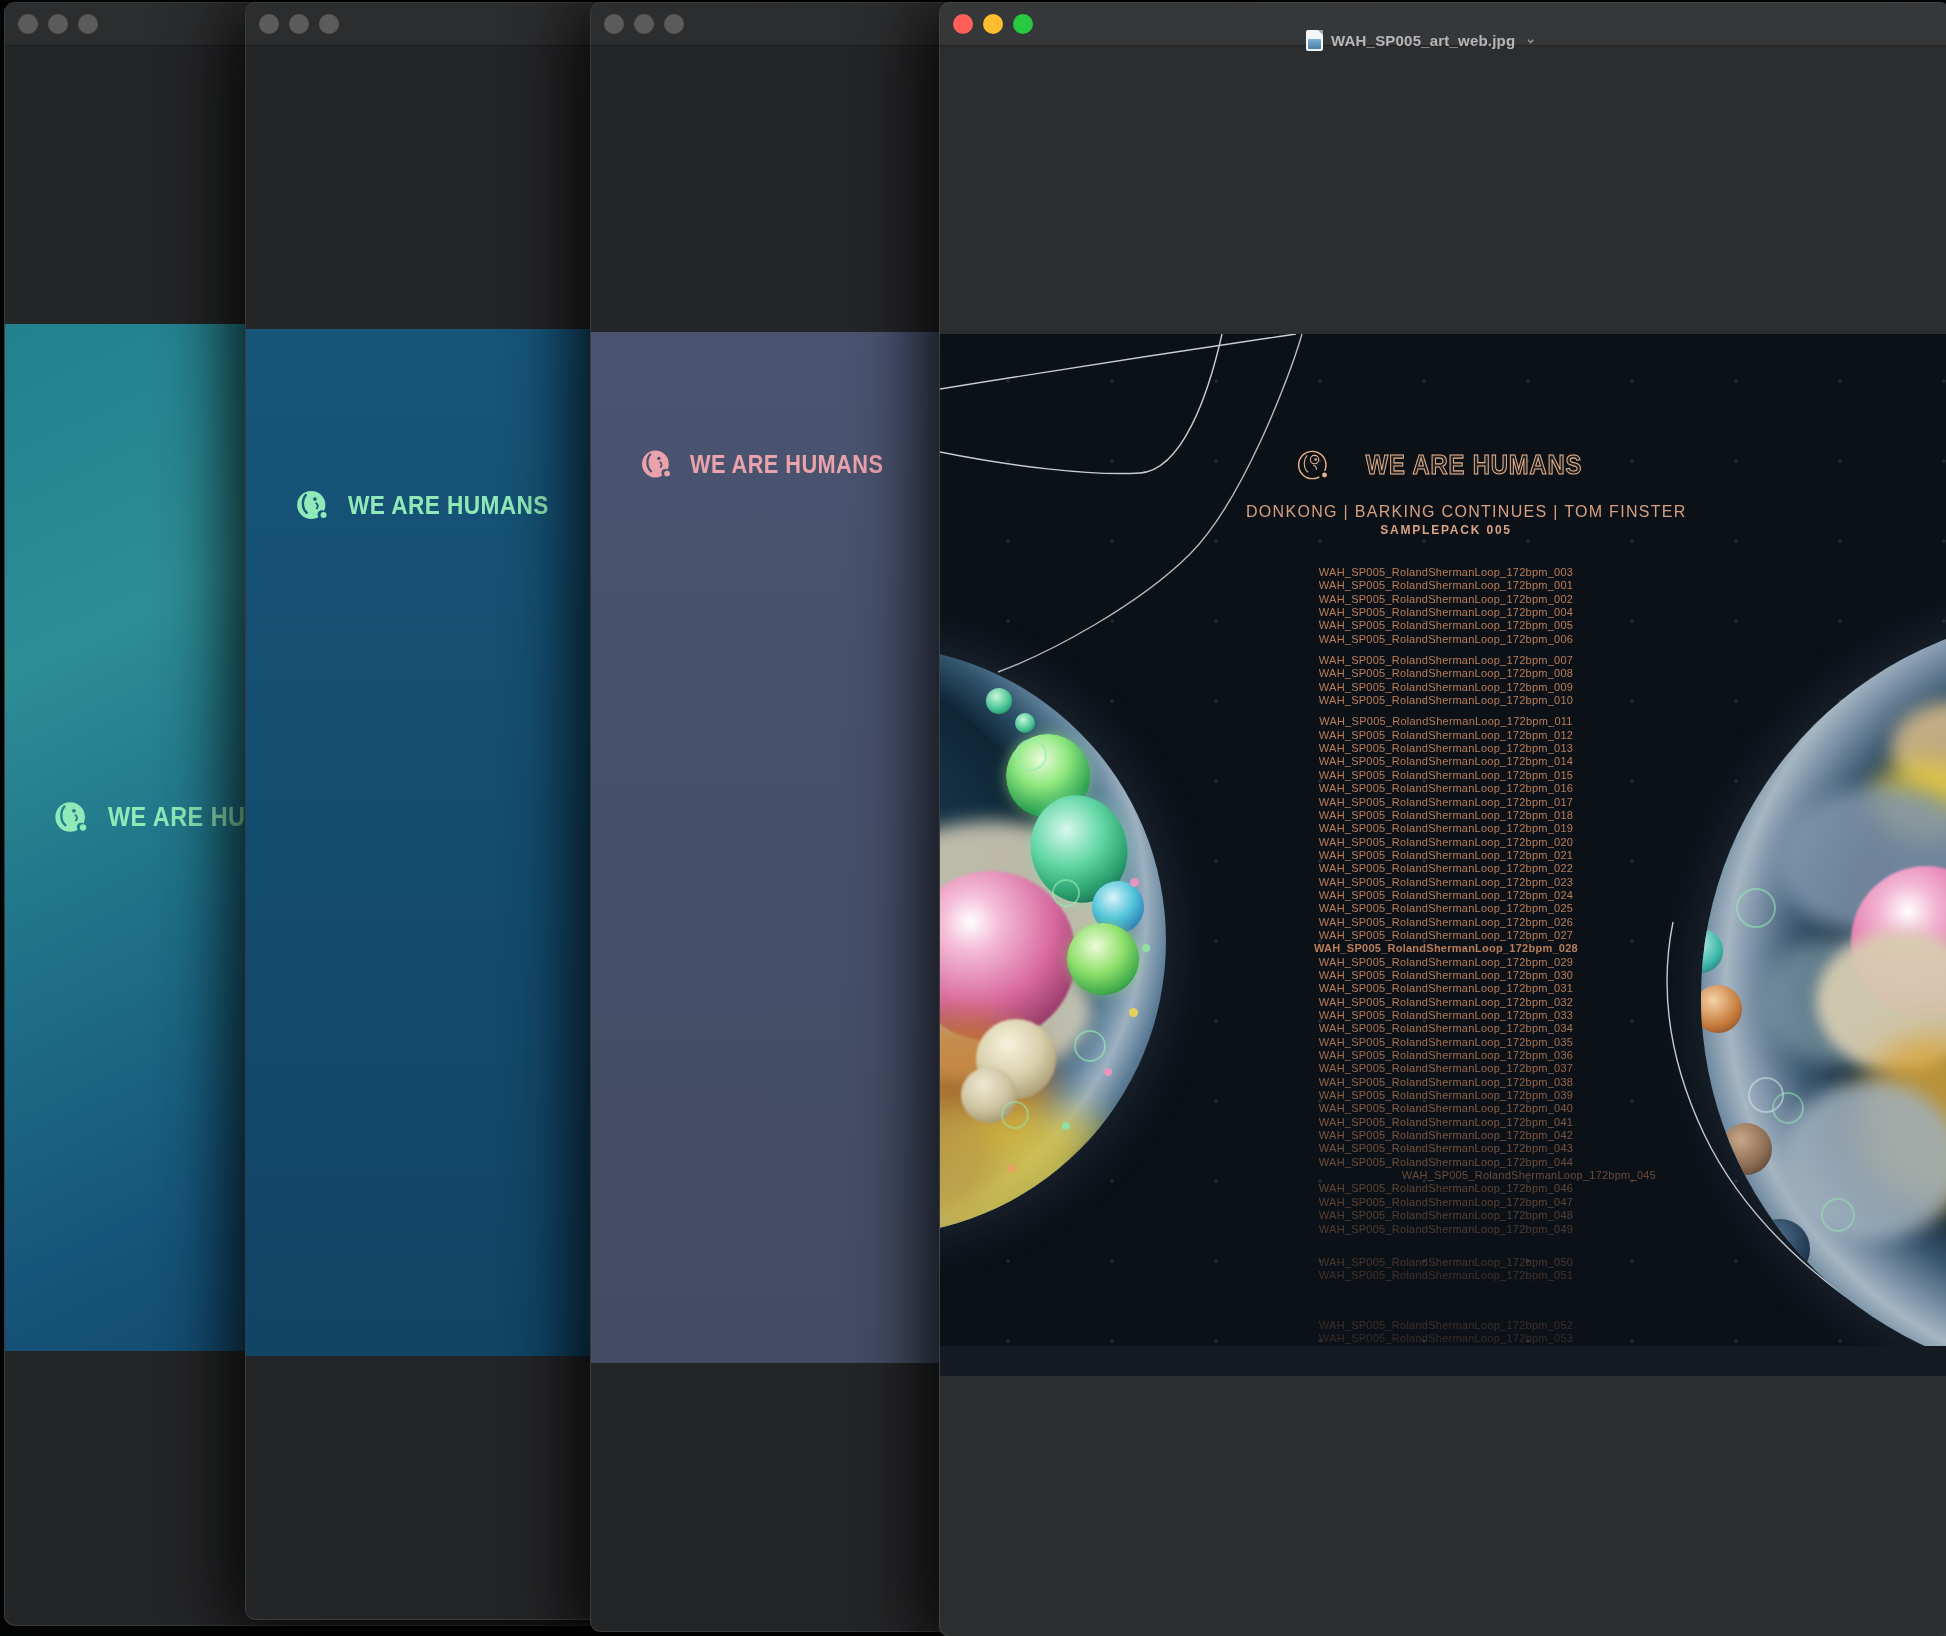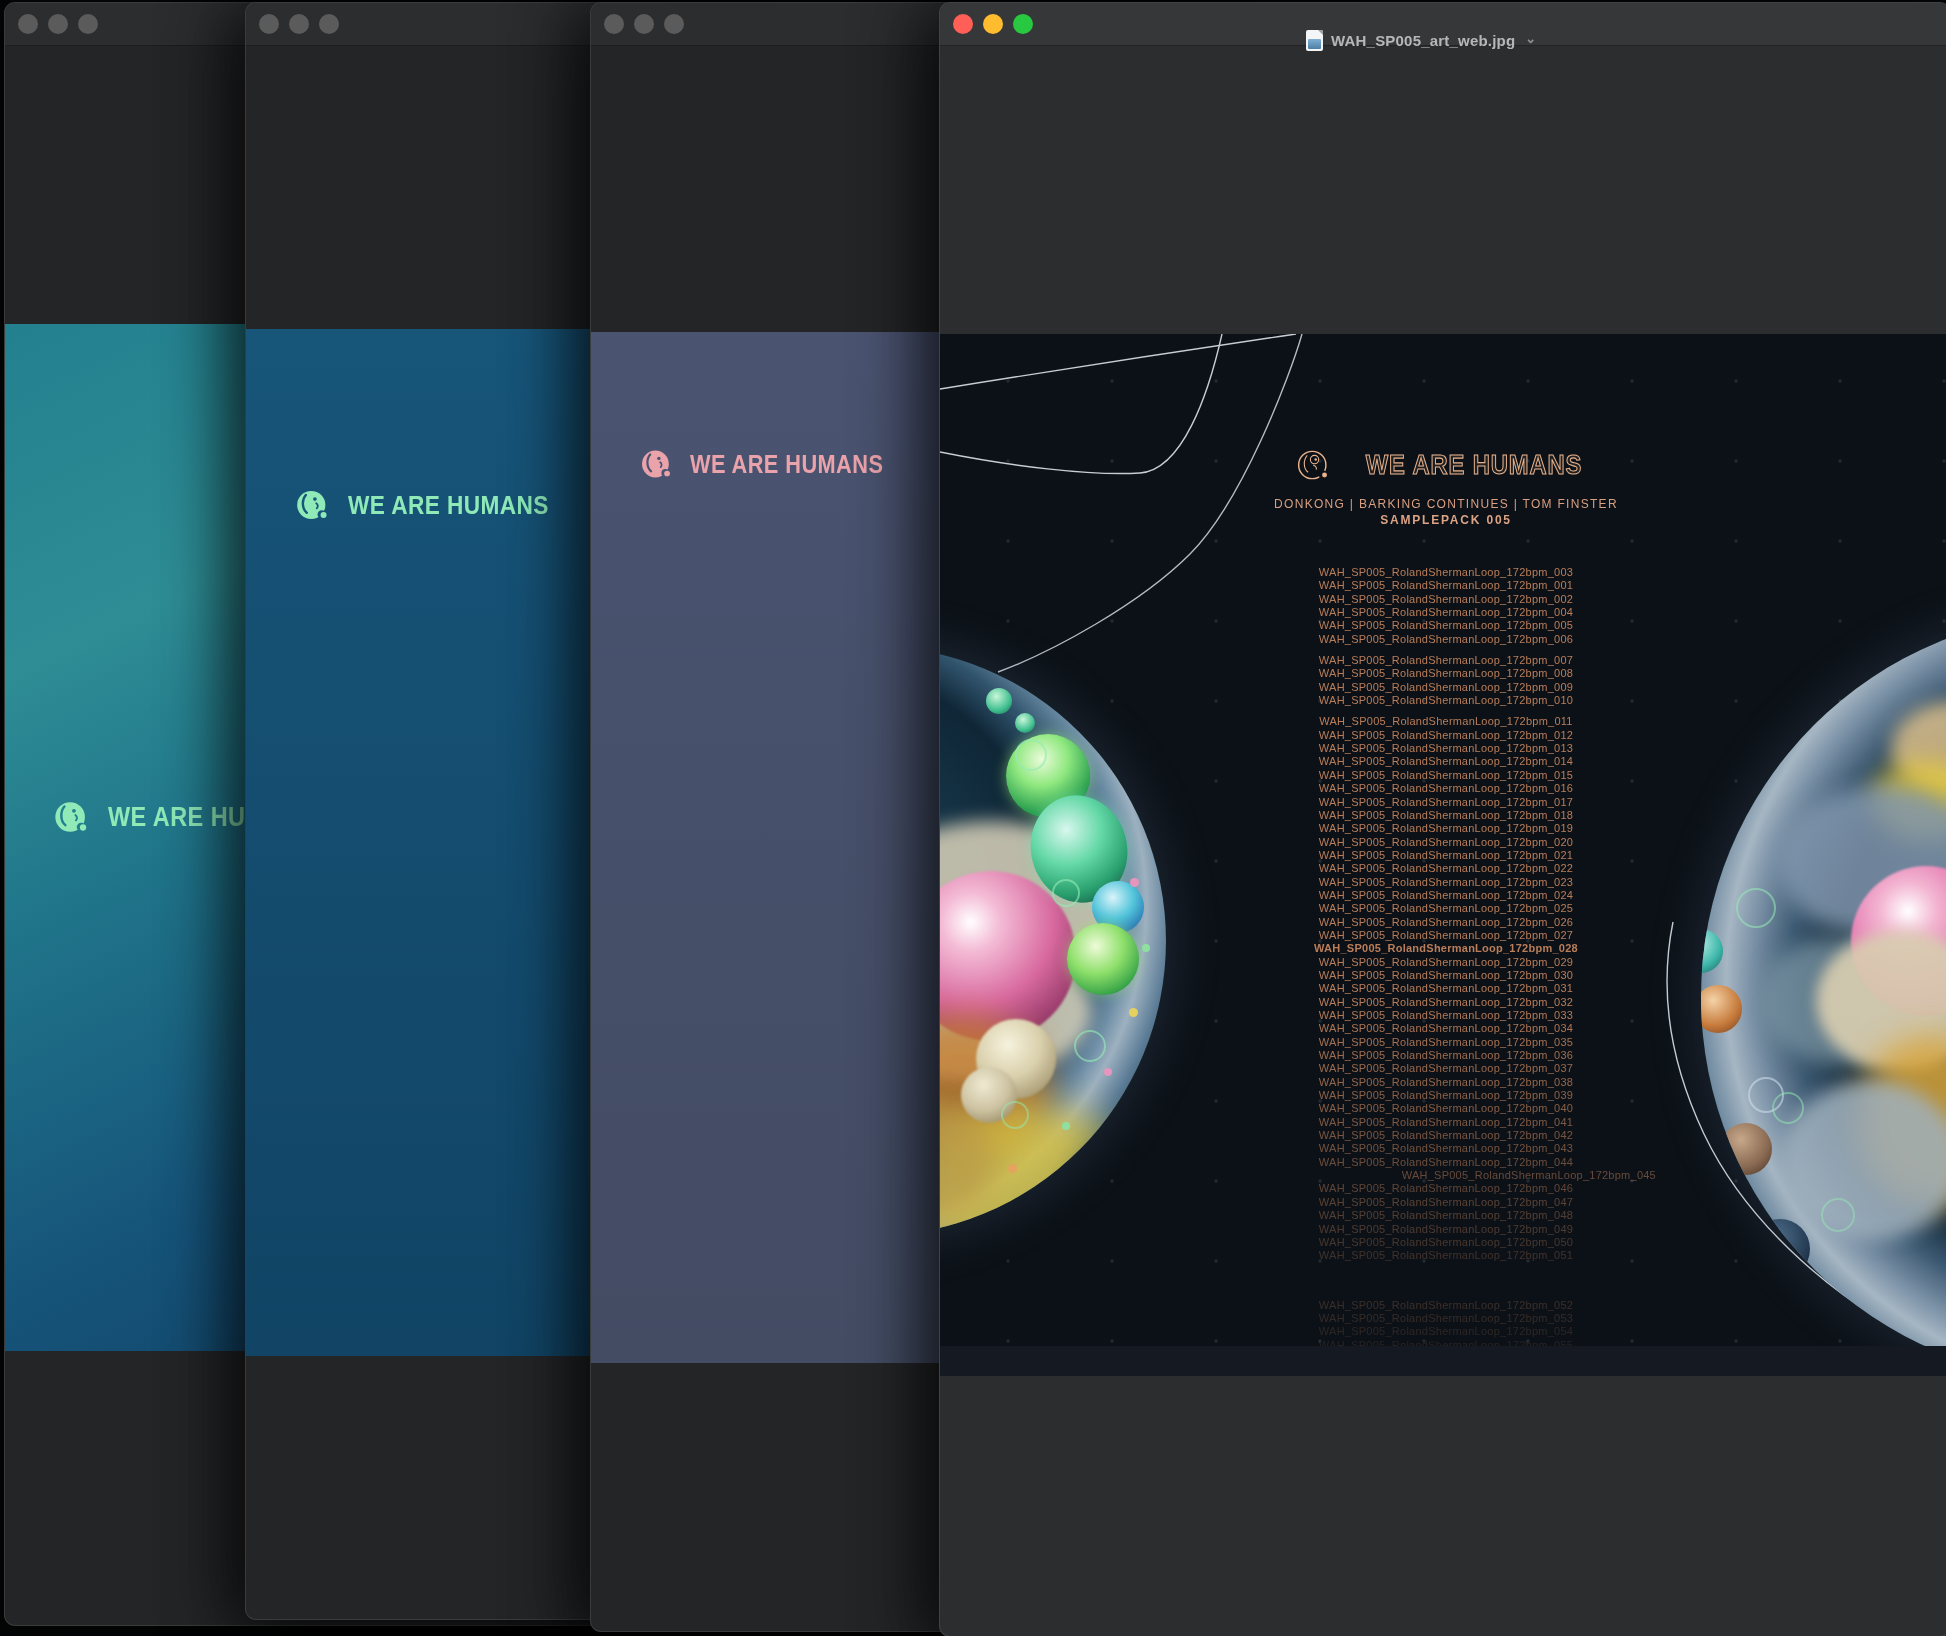--- a/index.html
+++ b/index.html
@@ -57,7 +57,7 @@
     -webkit-text-stroke:1.1px #e7b28c;
     transform:scaleX(0.88);transform-origin:center;
   }
-  .art-sub{margin-top:13px;font-size:12px;letter-spacing:1.3px;color:#d89f80;white-space:nowrap;}
+  .art-sub{margin-top:19px;font-size:16px;letter-spacing:1.3px;color:#d89f80;white-space:nowrap;}
   .art-pack{margin-top:2px;font-size:12px;font-weight:bold;letter-spacing:1.8px;color:#dba384;}
   
   .filelist{

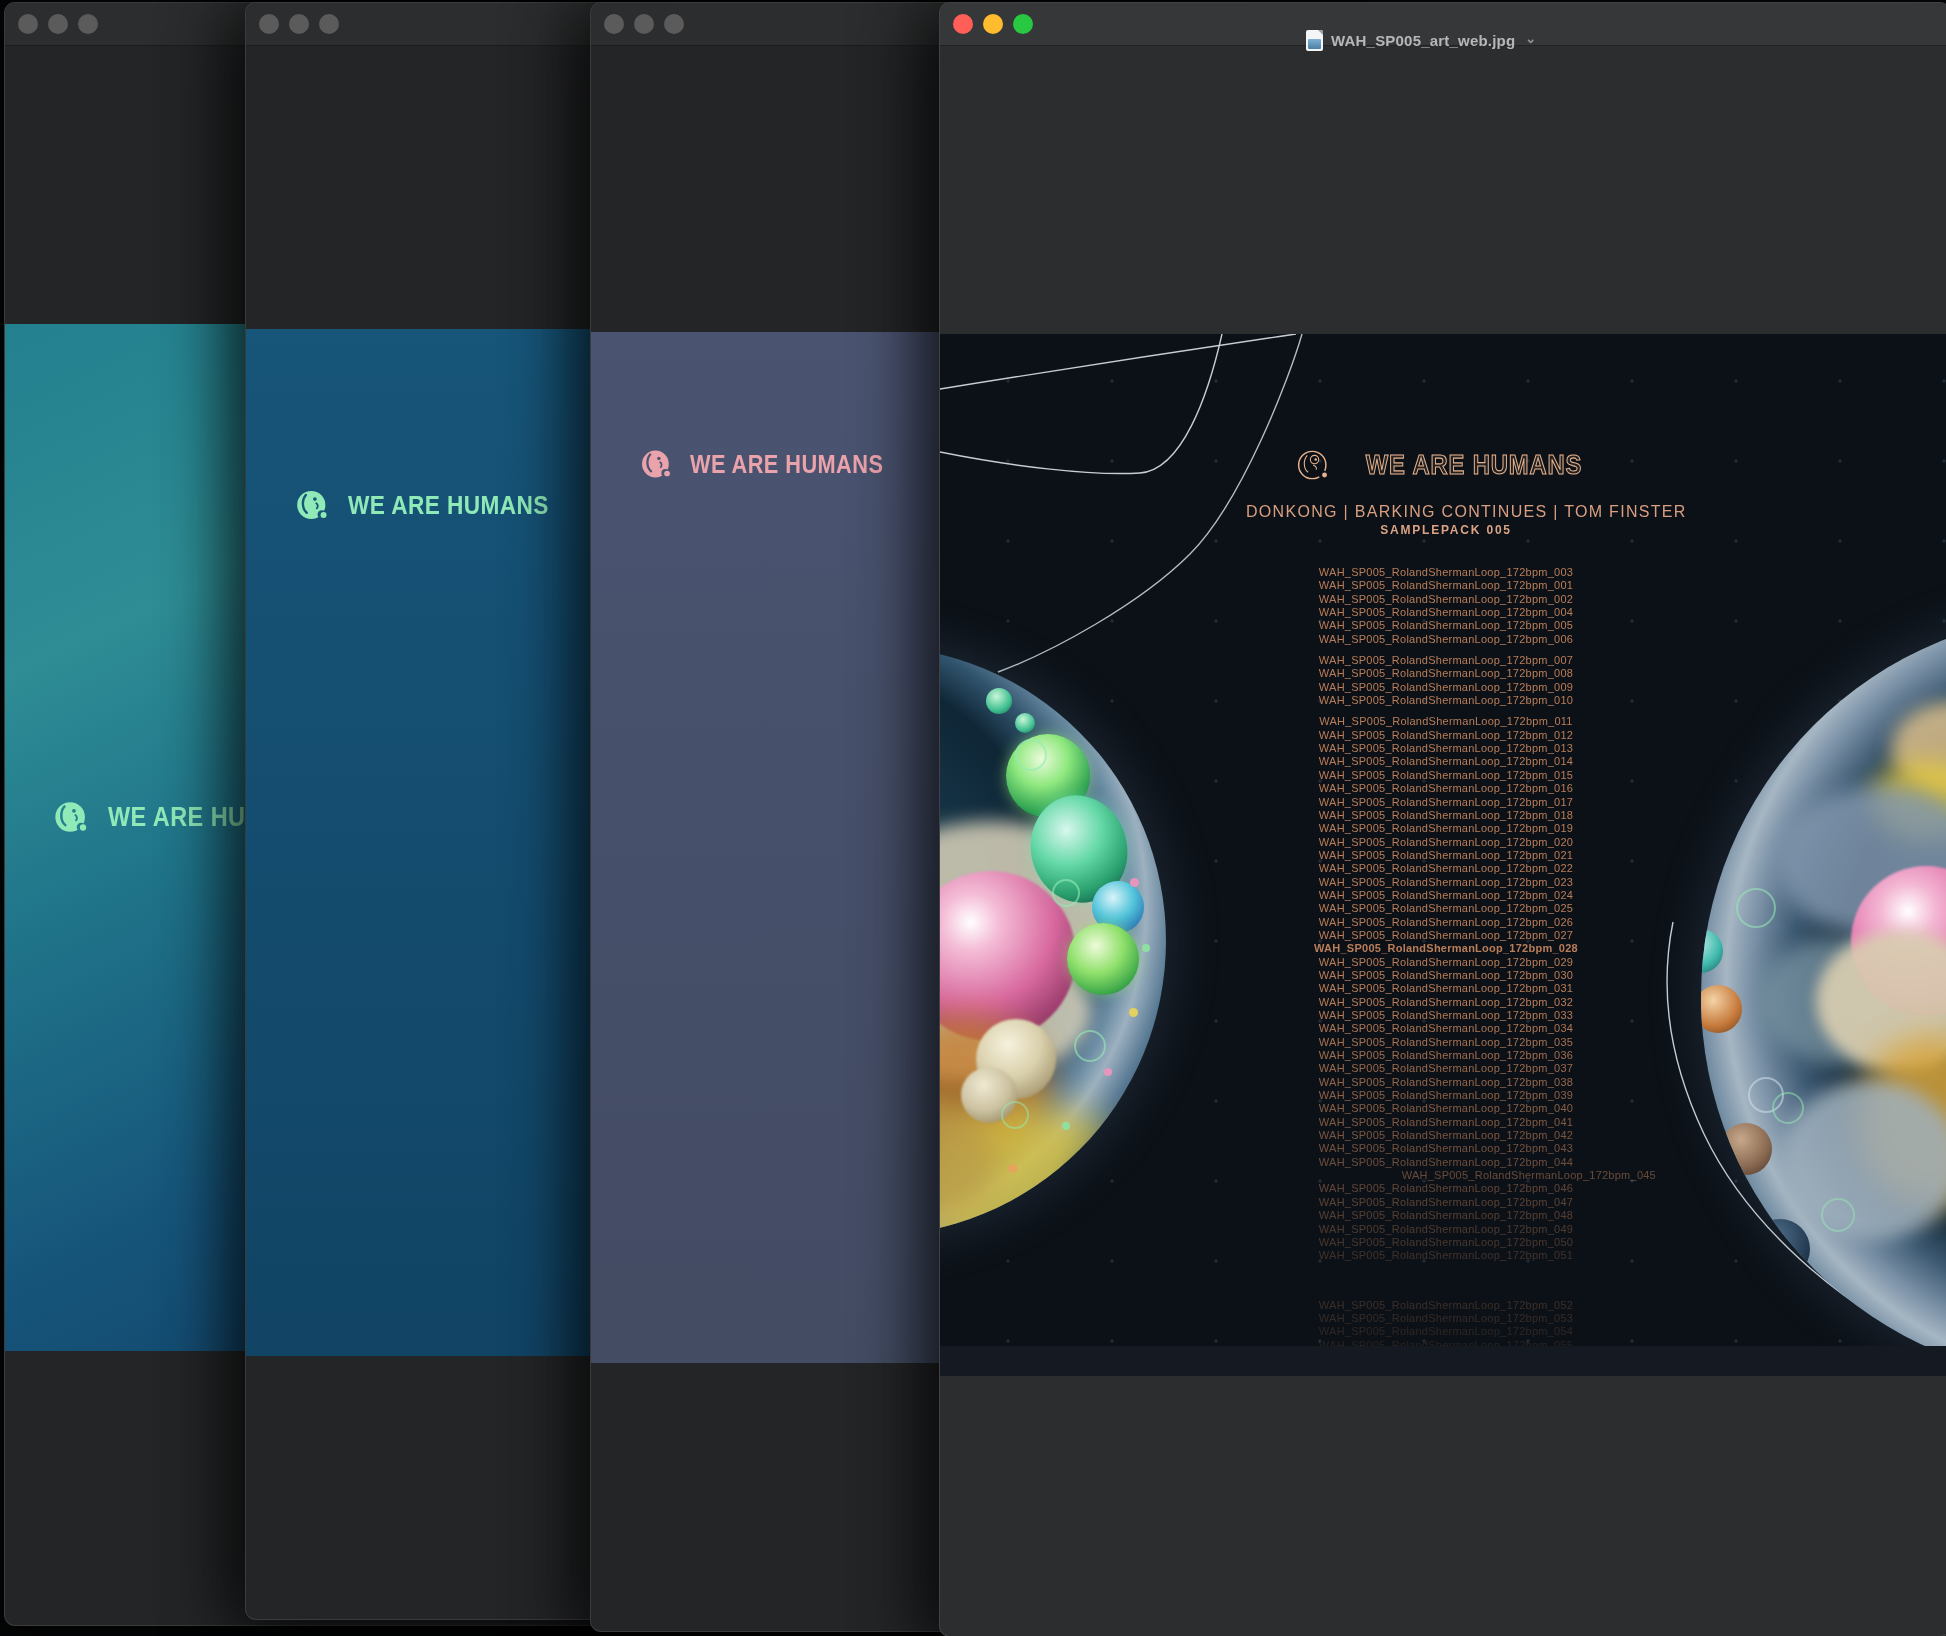--- a/index.html
+++ b/index.html
@@ -313,7 +313,7 @@
         <div style="opacity: 0.41;">WAH_SP005_RolandShermanLoop_172bpm_047</div>
         <div style="opacity: 0.38;">WAH_SP005_RolandShermanLoop_172bpm_048</div>
         <div style="opacity: 0.34;">WAH_SP005_RolandShermanLoop_172bpm_049</div>
-        <div style="opacity: 0.31;">WAH_SP005_RolandShermanLoop_172bpm_050</div>
+        <div style="opacity: 0.31; margin-top: 20px;">WAH_SP005_RolandShermanLoop_172bpm_050</div>
         <div style="opacity: 0.27;">WAH_SP005_RolandShermanLoop_172bpm_051</div>
         <div style="opacity: 0.24; margin-top: 36px;">WAH_SP005_RolandShermanLoop_172bpm_052</div>
         <div style="opacity: 0.21;">WAH_SP005_RolandShermanLoop_172bpm_053</div>

